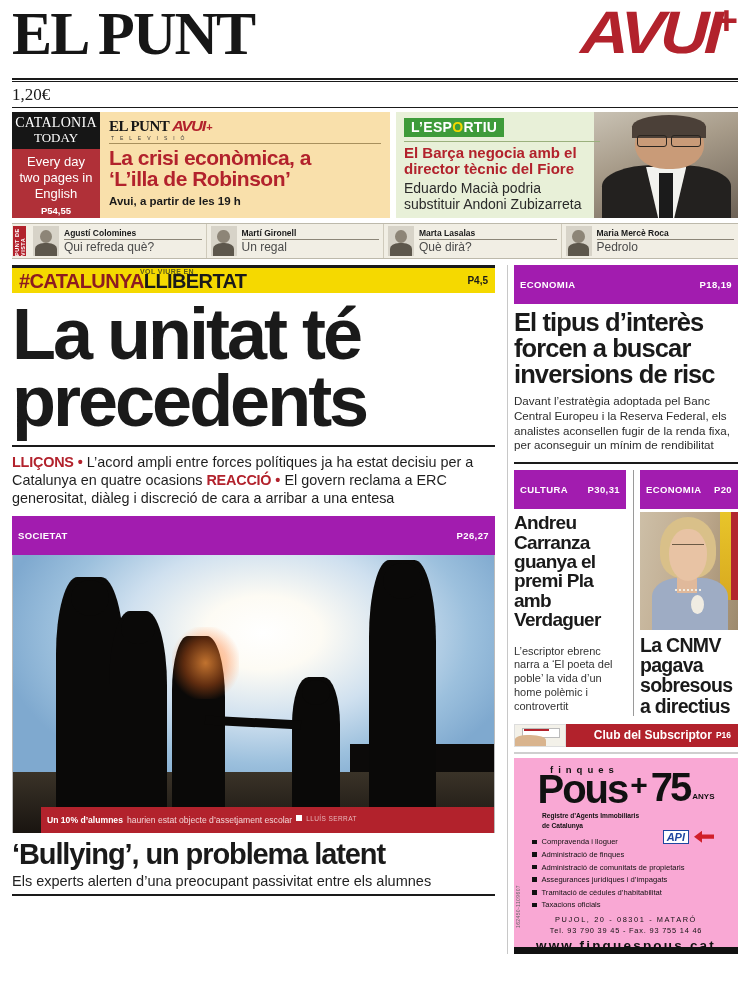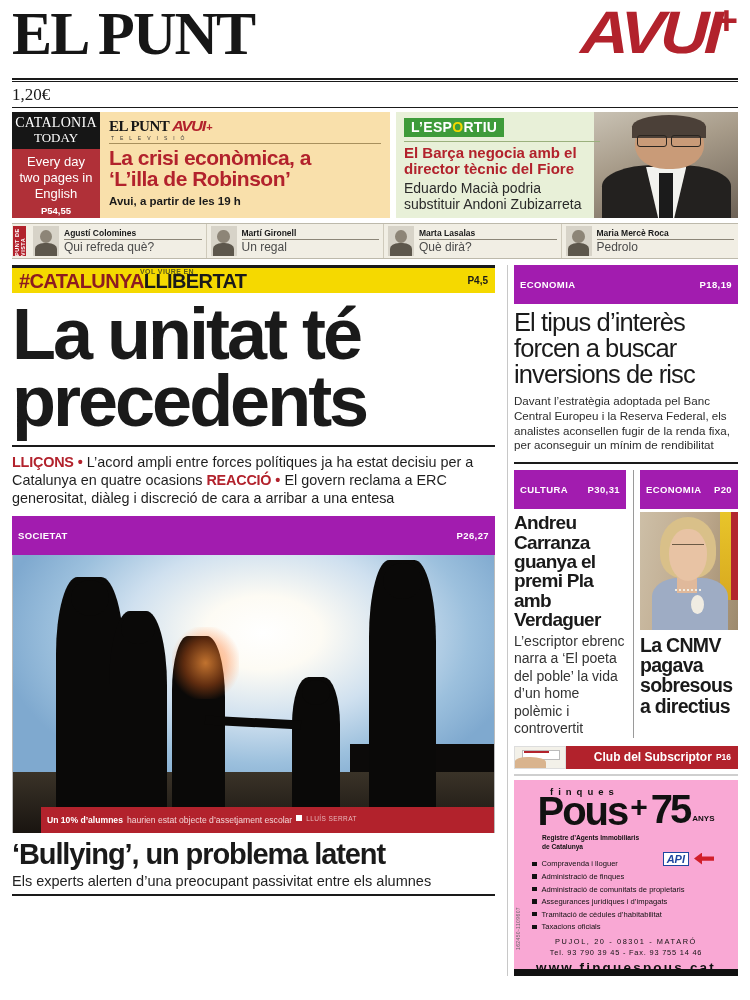--- a/index.html
+++ b/index.html
@@ -189,7 +189,7 @@
   .bottom-rule { border-top: 2px solid #1a1a1a; margin-top: 5px; }
 
   
-  .eco-head { font-weight: normal; font-size: 25.5px; line-height: 1.02;
+  .eco-head { font-weight: bold; font-size: 25.5px; line-height: 1.02;
               letter-spacing: -0.9px; margin-top: 5px; }
   .eco-sub { font-size: 11.6px; line-height: 1.28; margin-top: 7px; color: #2b2b2b; }
   .side-rule { border-top: 2px solid #1a1a1a; margin: 9px 0 0 0; }

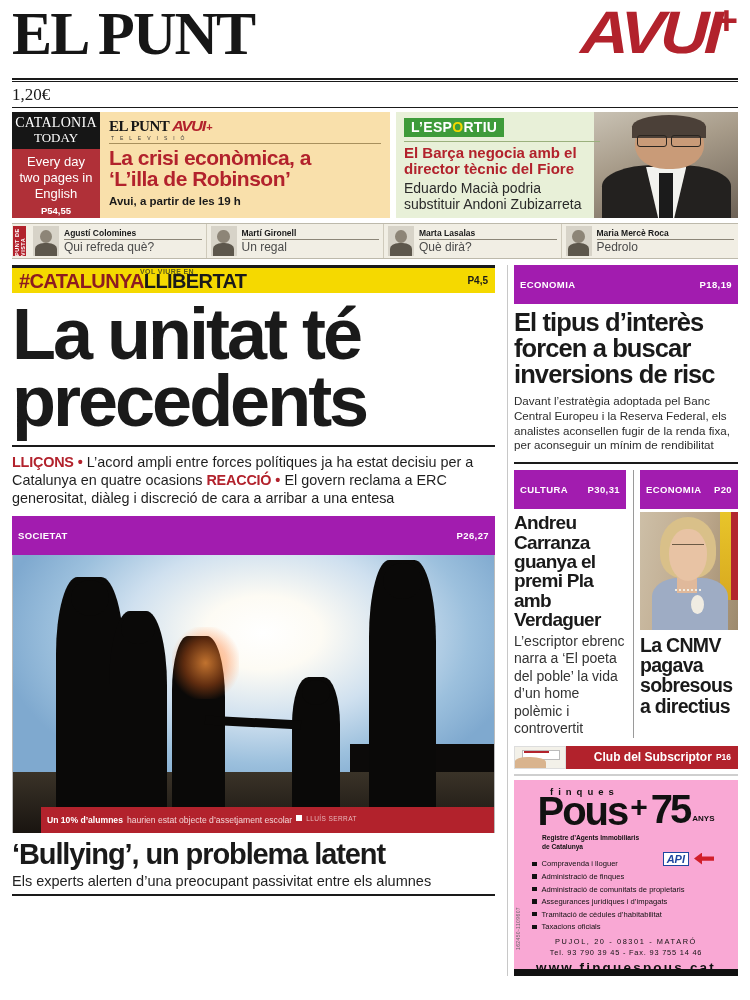--- a/index.html
+++ b/index.html
@@ -199,7 +199,7 @@
   .s2-right { flex: 1; }
   .cul-head { font-weight: bold; font-size: 19px; line-height: 1.02;
               letter-spacing: -0.7px; margin-top: 4px; }
-  .cul-sub { font-size: 14px; line-height: 1.25; margin-top: 3px; color: #333; }
+  .cul-sub { font-size: 11px; line-height: 1.25; margin-top: 15px; color: #333; }
   .s2-divider { border-left: 1px solid #9a9a9a; }
 
   .cnmv-photo { width: 100%; height: 118px; margin-top: 3px; position: relative;

